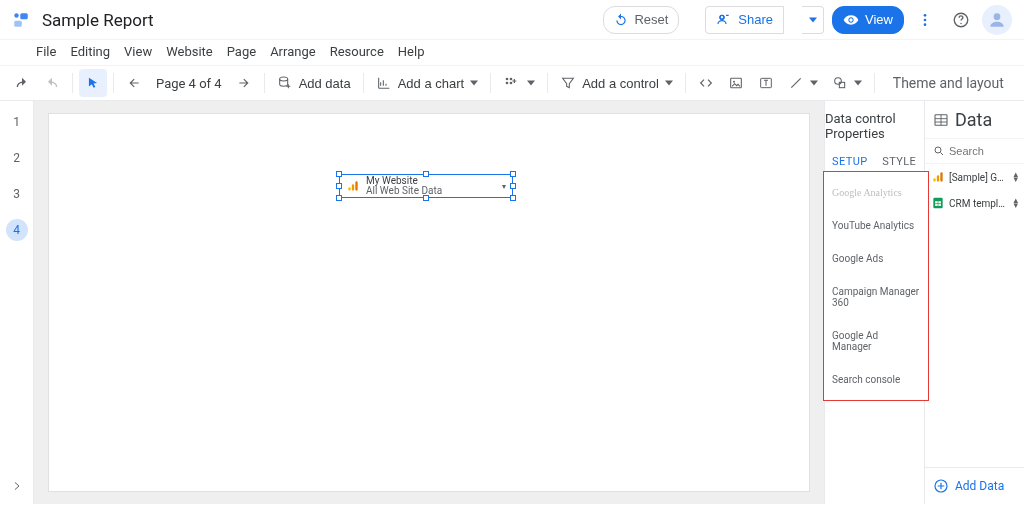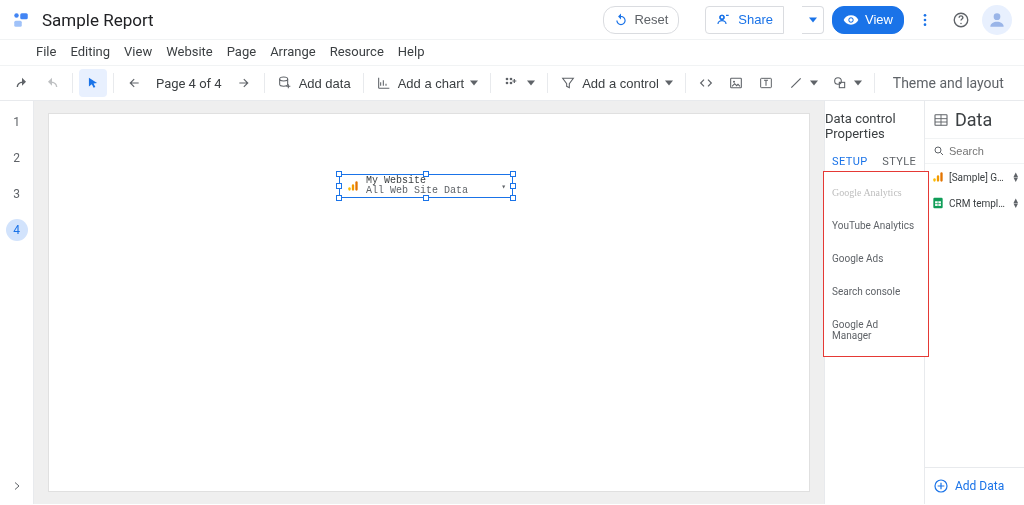--- a/index.html
+++ b/index.html
@@ -40,7 +40,7 @@
 .canvas-area { flex: 1; background: #efefef; padding: 12px 14px; overflow: hidden; position: relative; }
 .canvas { background: #fff; width: 100%; height: 100%; position: relative; border: 1px solid #e0e0e0; }
 
-.data-control { position: absolute; left: 290px; top: 60px; width: 174px; height: 24px; border: 1px solid #1a73e8; background: #fff; display: flex; align-items: center; padding: 0 6px; font-size: 10px; font-family: Liberation Mono, monospace; }
+.data-control { position: absolute; left: 290px; top: 60px; width: 174px; height: 24px; border: 1px solid #1a73e8; background: #fff; display: flex; align-items: center; padding: 0 6px; font-size: 10px; }
 .data-control .dc-icon { width: 14px; height: 14px; margin-right: 6px; }
 .dc-text { display: flex; flex-direction: column; line-height: 10px; }
 .dc-drop { margin-left: auto; font-size: 8px; color: #5f6368; }

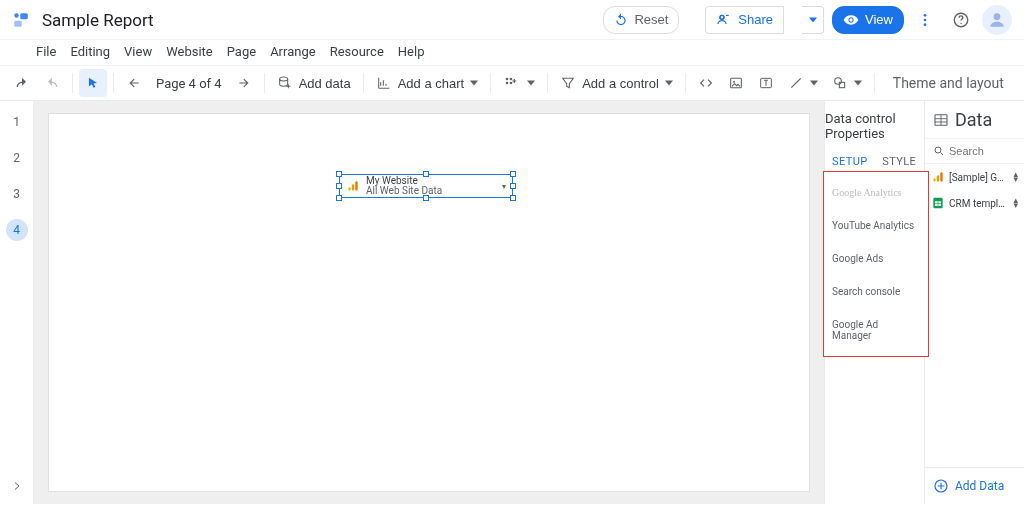--- a/index.html
+++ b/index.html
@@ -312,6 +312,7 @@
       <div class="connector-item">Google Analytics</div>
       <div class="connector-item">YouTube Analytics</div>
       <div class="connector-item">Google Ads</div>
+      <div class="connector-item">Campaign Manager 360</div>
       <div class="connector-item">Search console</div>
       <div class="connector-item">Google Ad Manager</div>
     </div>

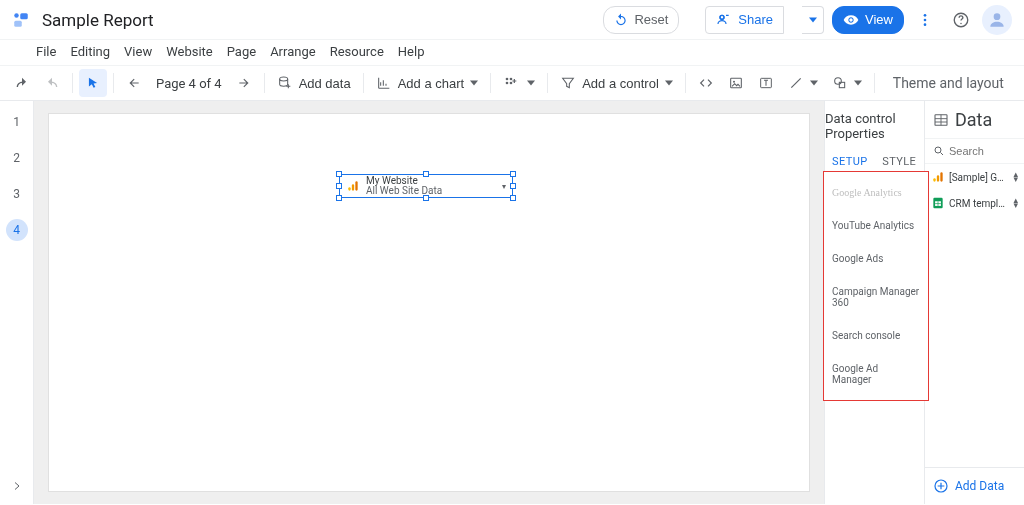--- a/index.html
+++ b/index.html
@@ -313,8 +313,8 @@
       <div class="connector-item">YouTube Analytics</div>
       <div class="connector-item">Google Ads</div>
       <div class="connector-item">Campaign Manager 360</div>
+      <div class="connector-item">Google Ad Manager</div>
       <div class="connector-item">Search console</div>
-      <div class="connector-item">Google Ad Manager</div>
     </div>
   </div>
 

